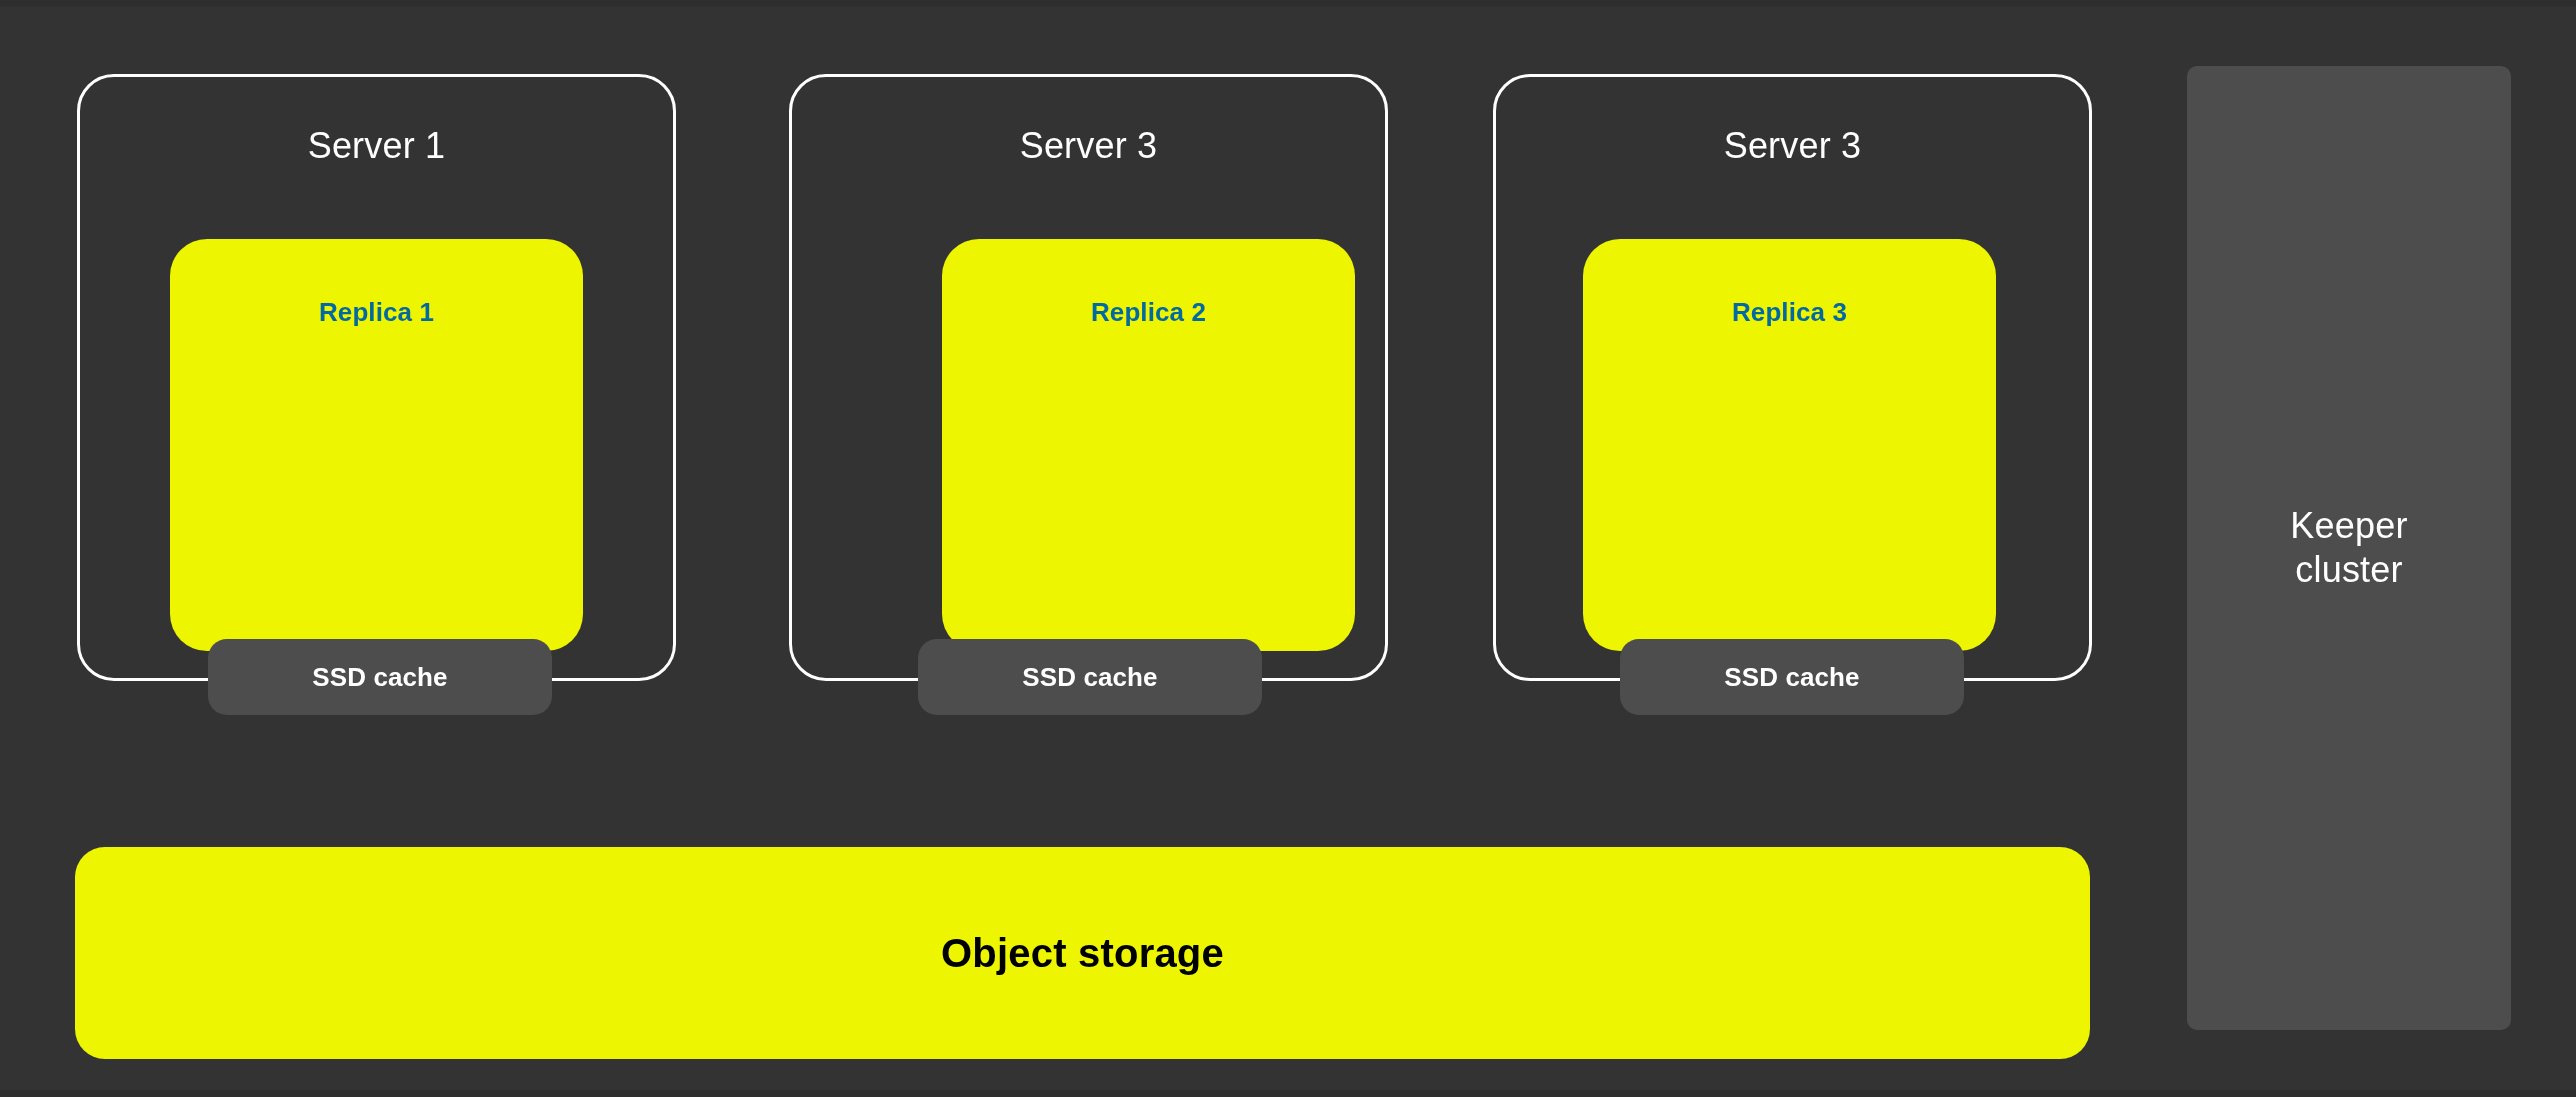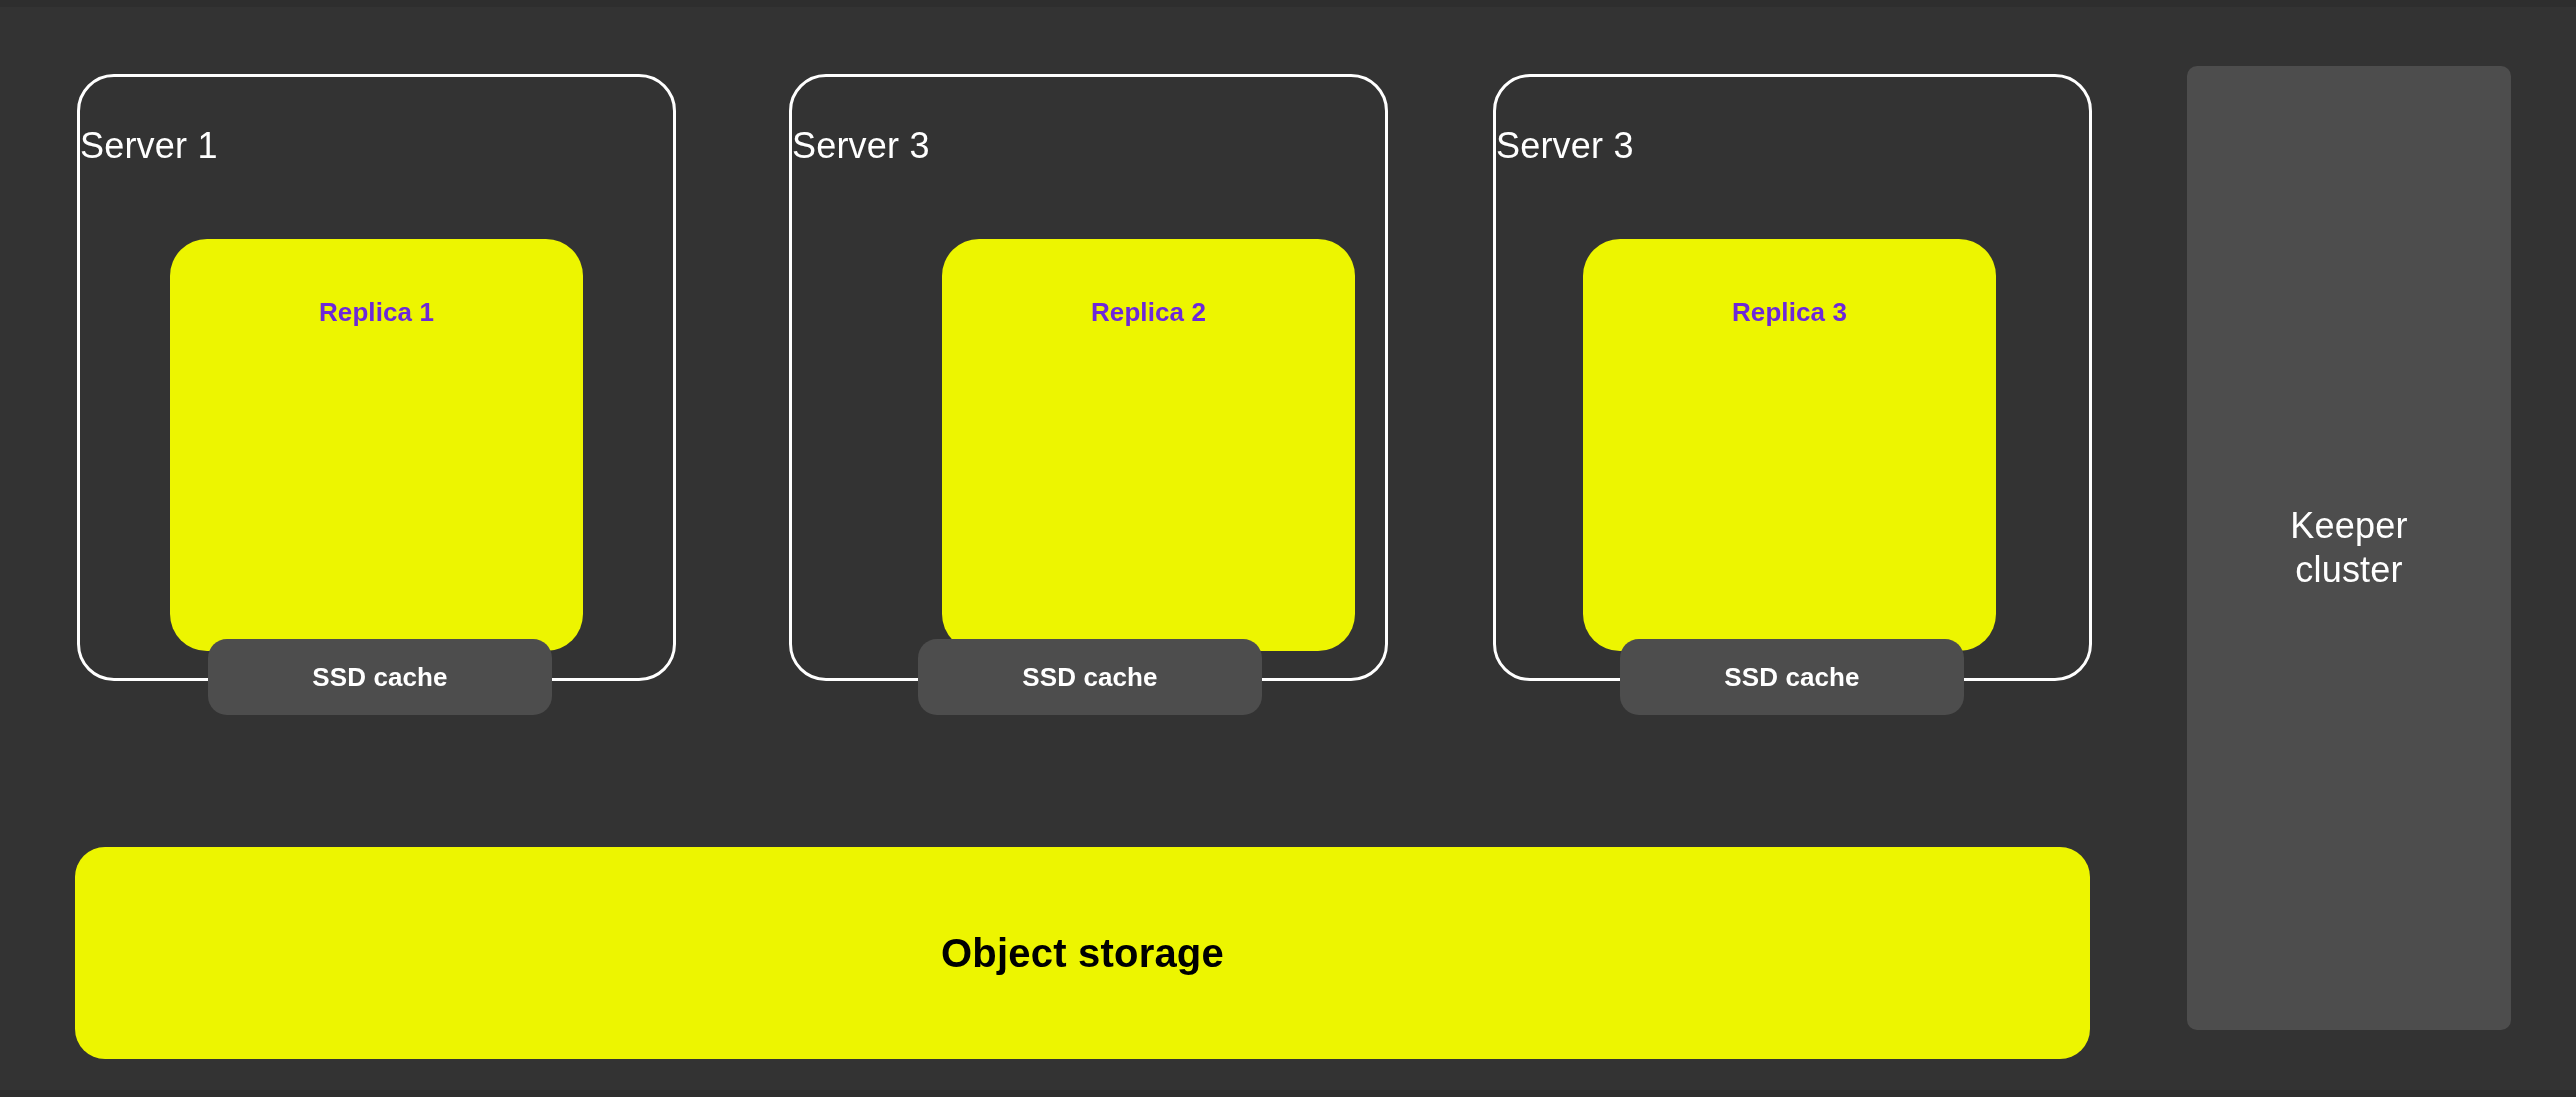--- a/index.html
+++ b/index.html
@@ -51,7 +51,7 @@
     top: 51px;
     left: 0;
     width: 100%;
-    text-align: left;
+    text-align: center;
     color: #ffffff;
     font-size: 36px;
     font-weight: 400;

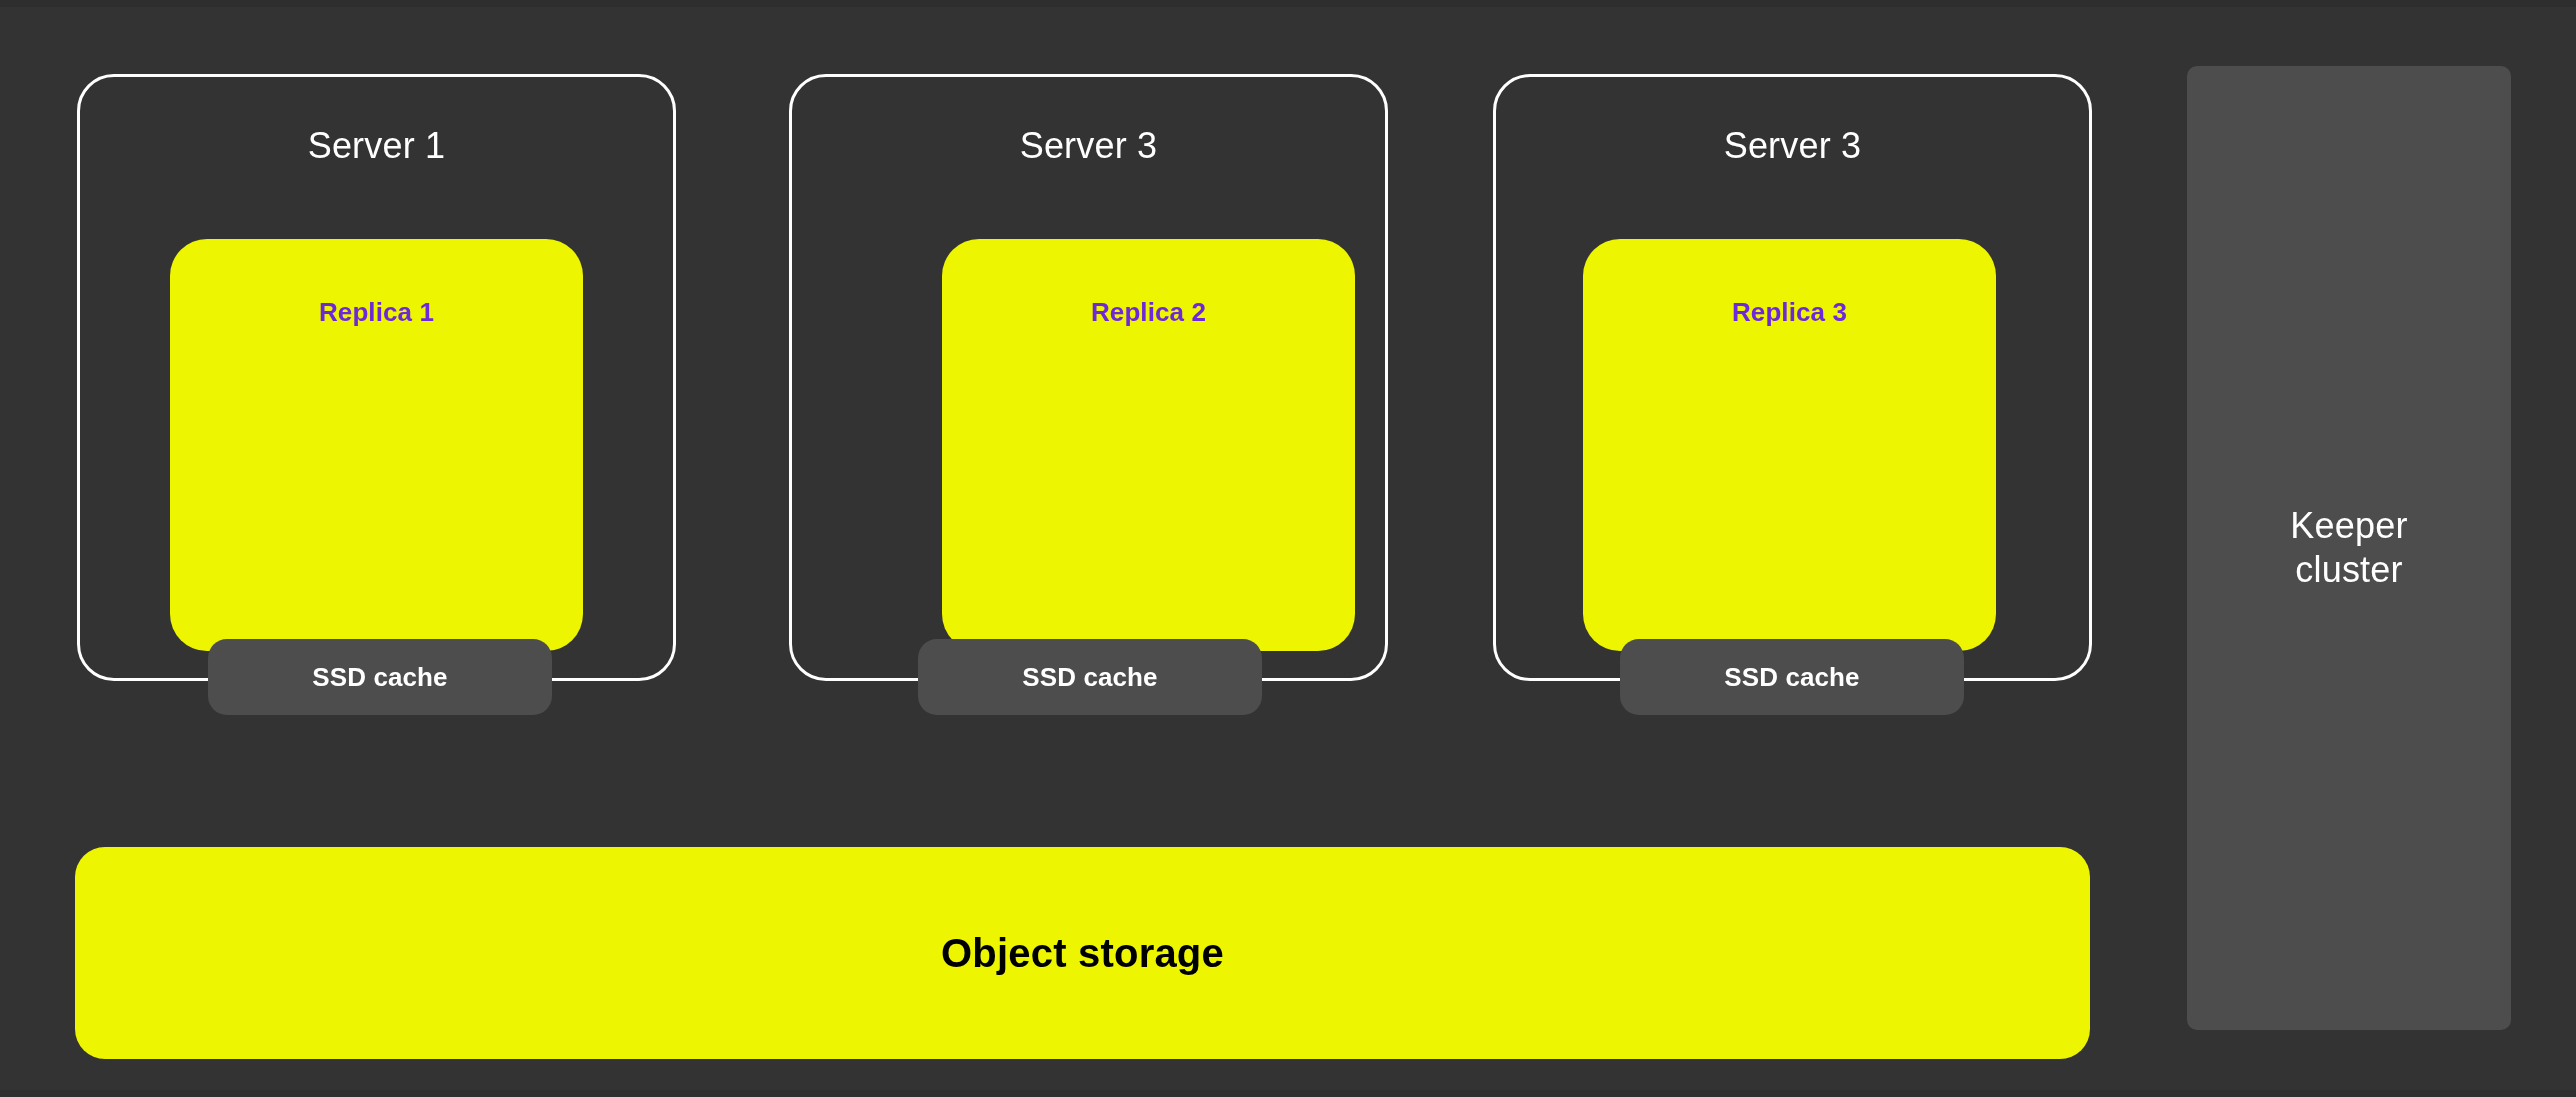--- a/index.html
+++ b/index.html
@@ -78,7 +78,7 @@
     left: 0;
     width: 100%;
     text-align: center;
-    color: #6d28d9;
+    color: #0369a1;
     font-size: 26px;
     font-weight: 700;
     letter-spacing: 0.1px;

